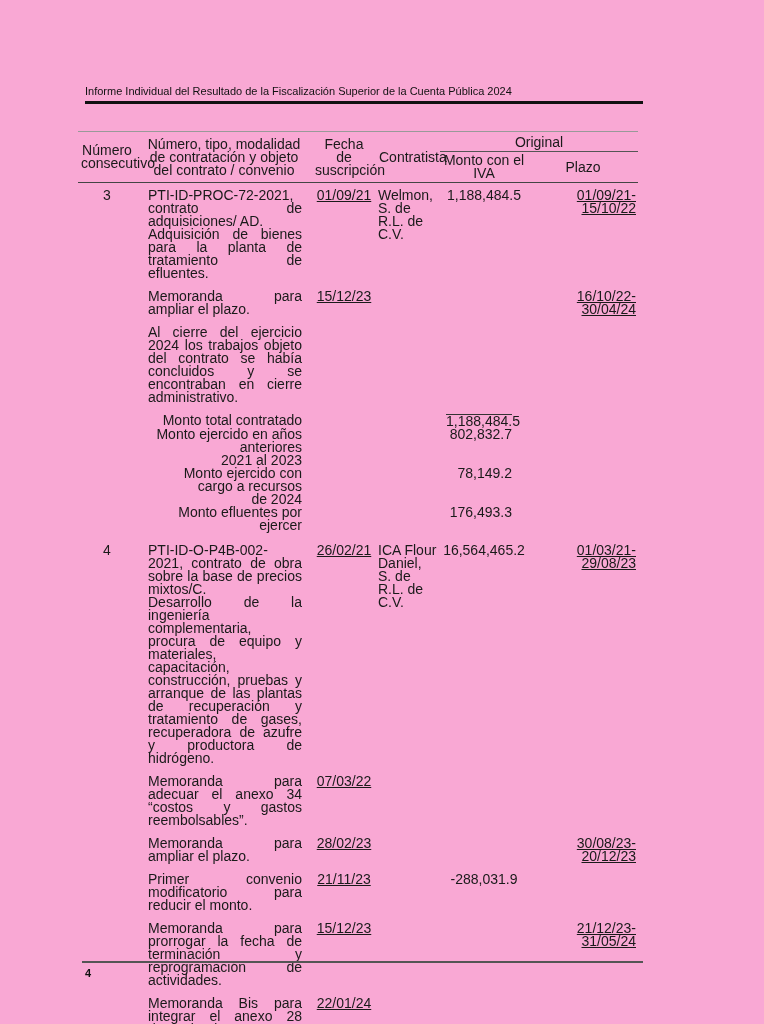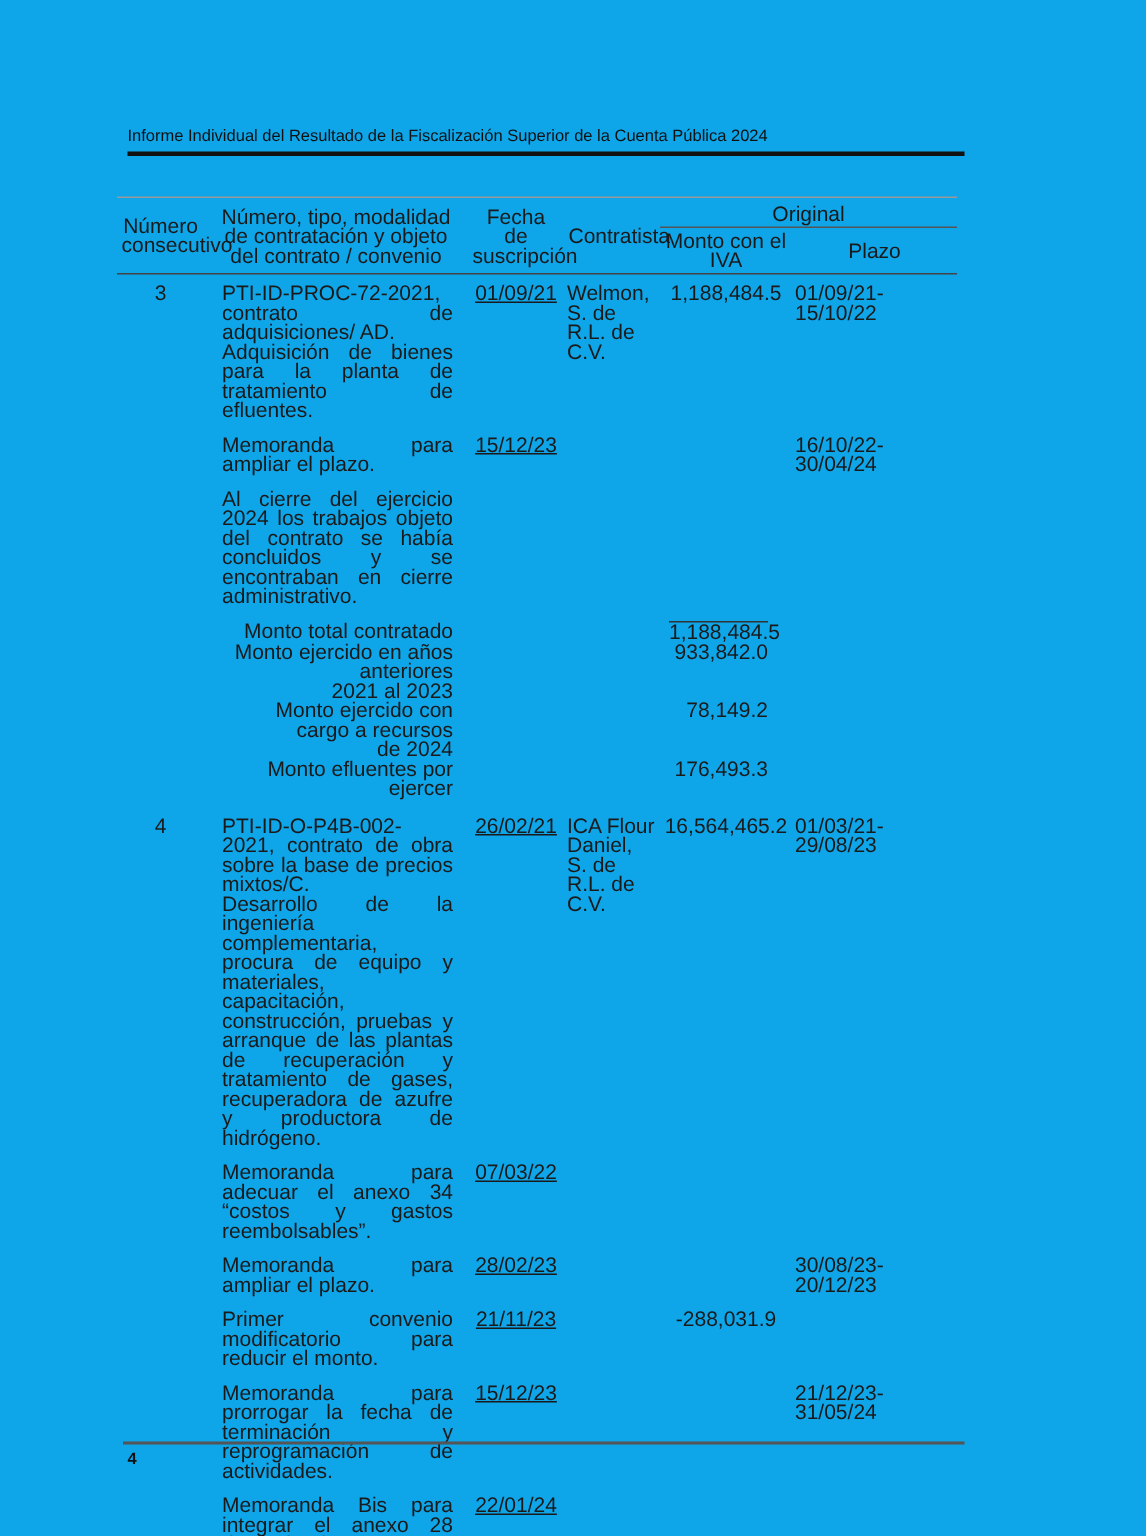--- a/index.html
+++ b/index.html
@@ -7,7 +7,7 @@
     position: relative;
     width: 764px;
     height: 1024px;
-    background: #0ea5e9;
+    background: #f9a8d4;
     margin: 0 auto;
     font-family: "Liberation Sans", sans-serif;
     color: #1a1a1a;

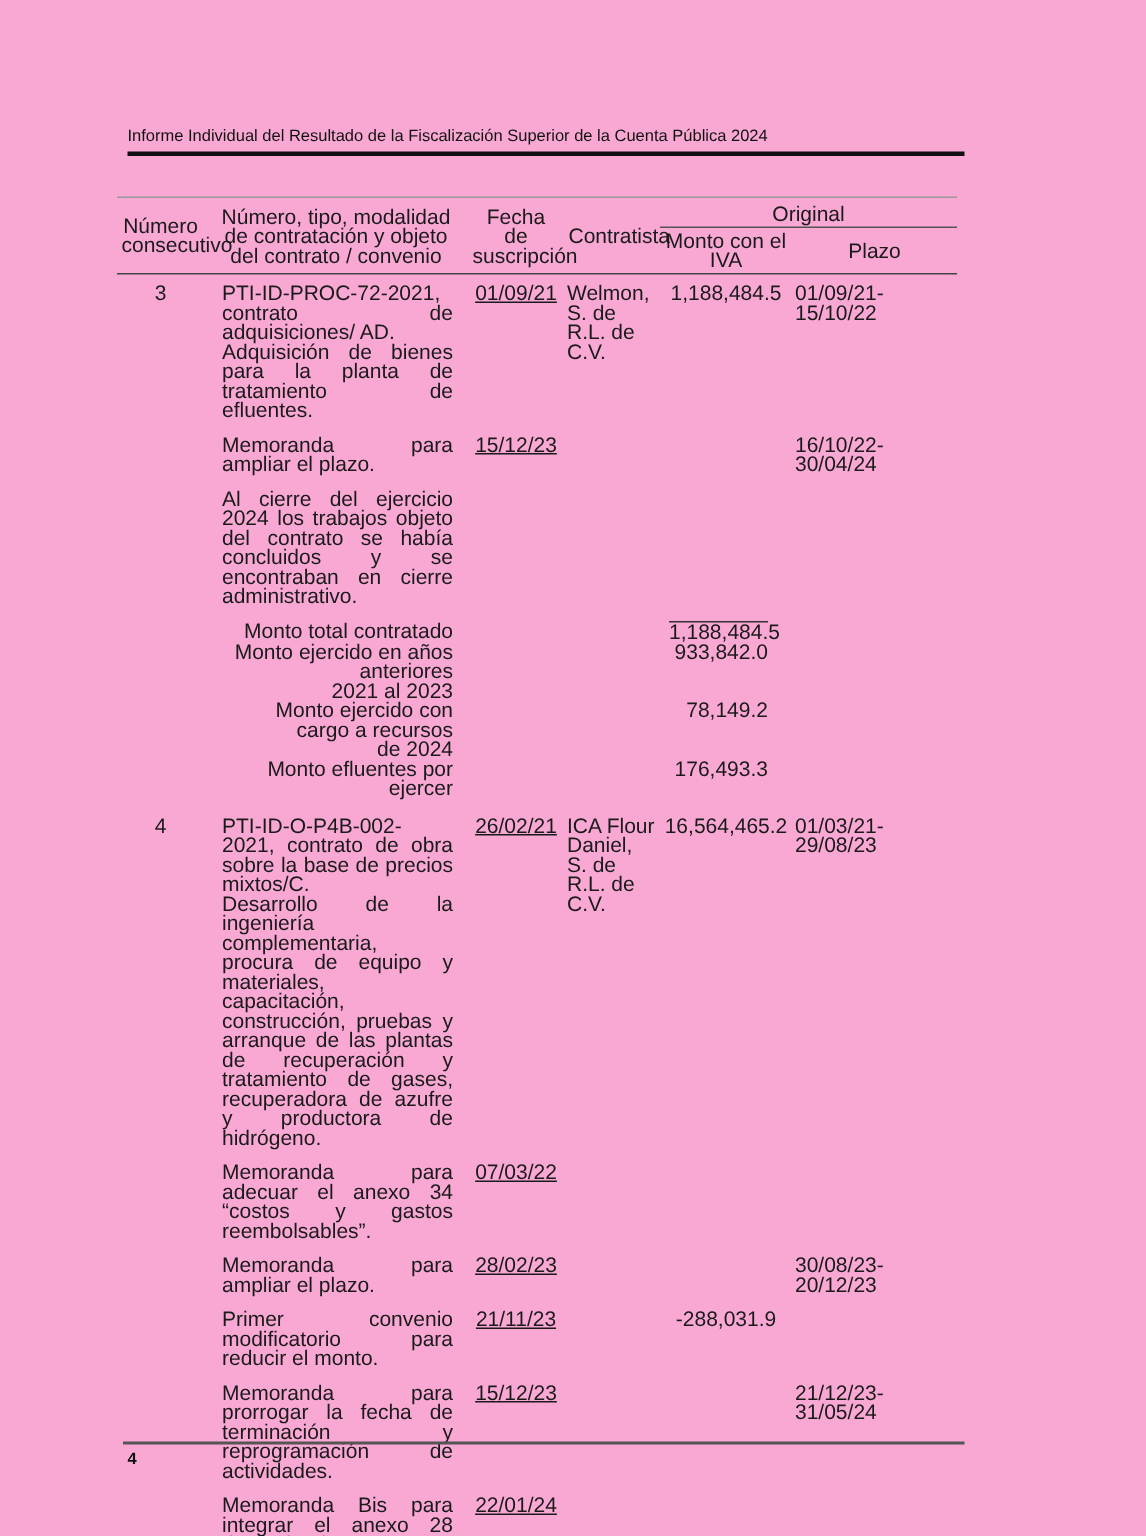--- a/index.html
+++ b/index.html
@@ -65,7 +65,7 @@
   td.c-fecha { text-align: center; text-decoration: underline; }
   td.c-contr { }
   td.c-monto { text-align: center; }
-  td.c-plazo { text-align: left; }
+  td.c-plazo { text-align: right; text-decoration: underline; }
   .para { text-align: justify; }
   tr.summary-row td { padding-bottom: 0; }
   tr.summary-row td.c-desc {

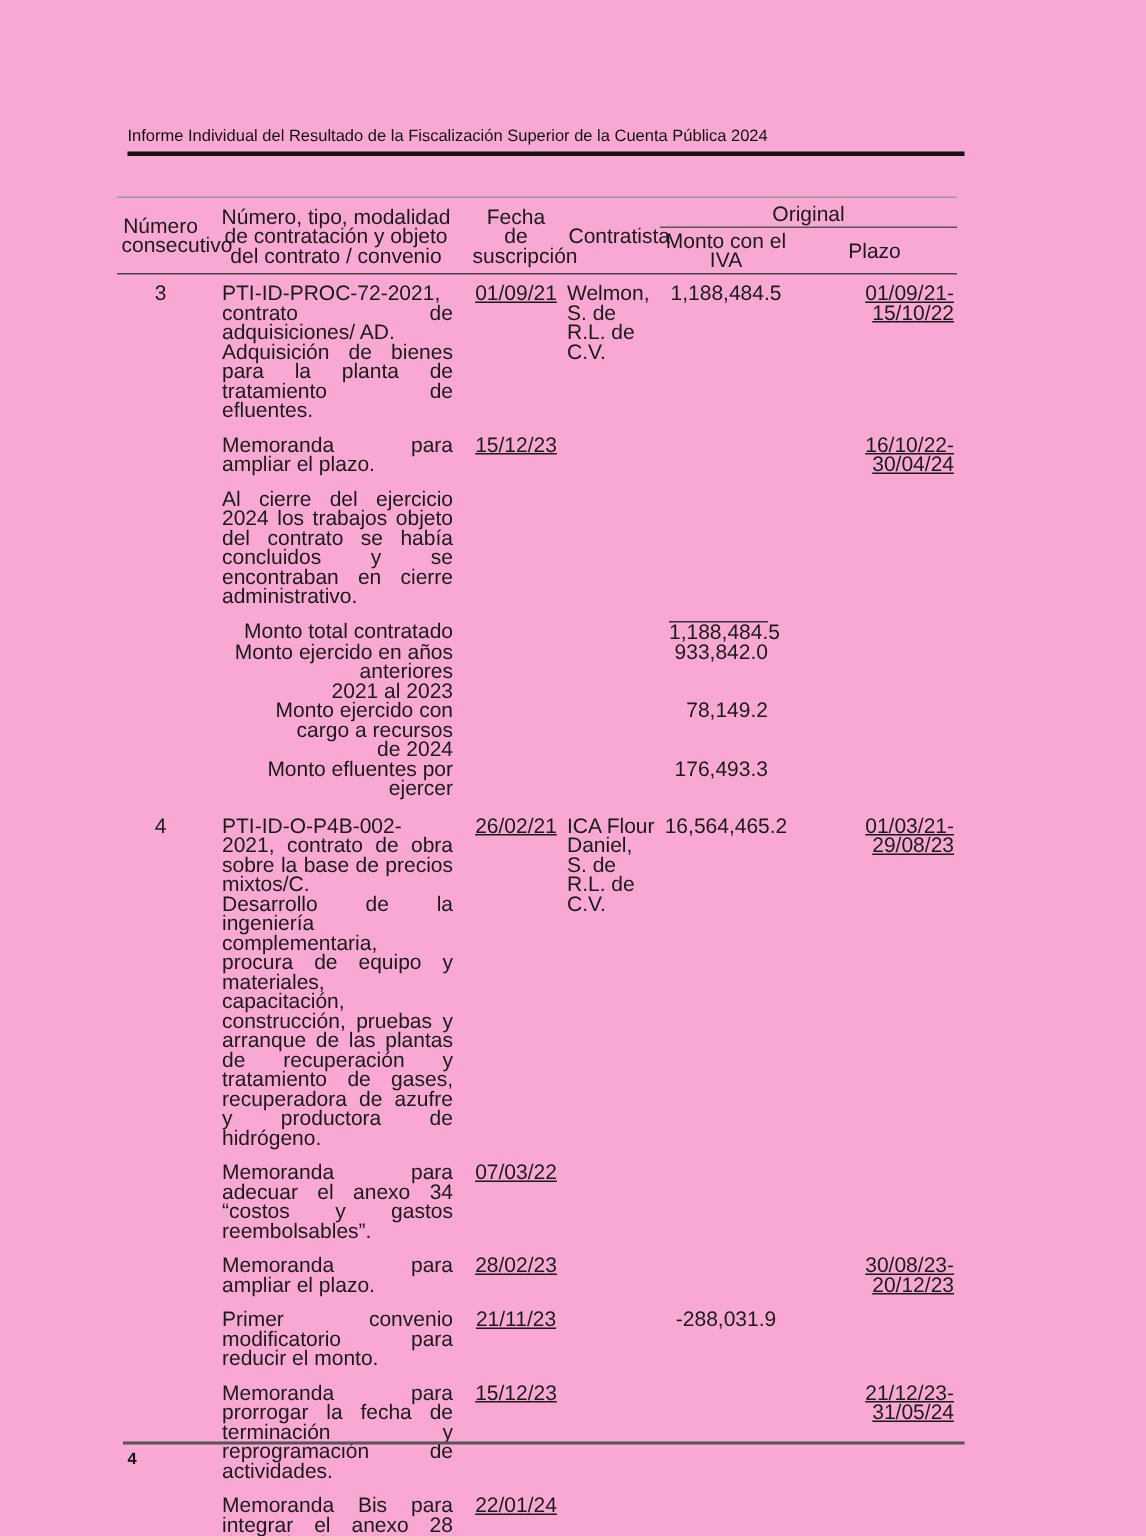--- a/index.html
+++ b/index.html
@@ -170,7 +170,7 @@
           <td class="c-fecha"></td>
           <td class="c-contr"></td>
           <td class="c-monto">
-            <div class="sum-val">933,842.0</div>
+            <div class="sum-val">802,832.7</div>
           </td>
           <td class="c-plazo"></td>
         </tr>

